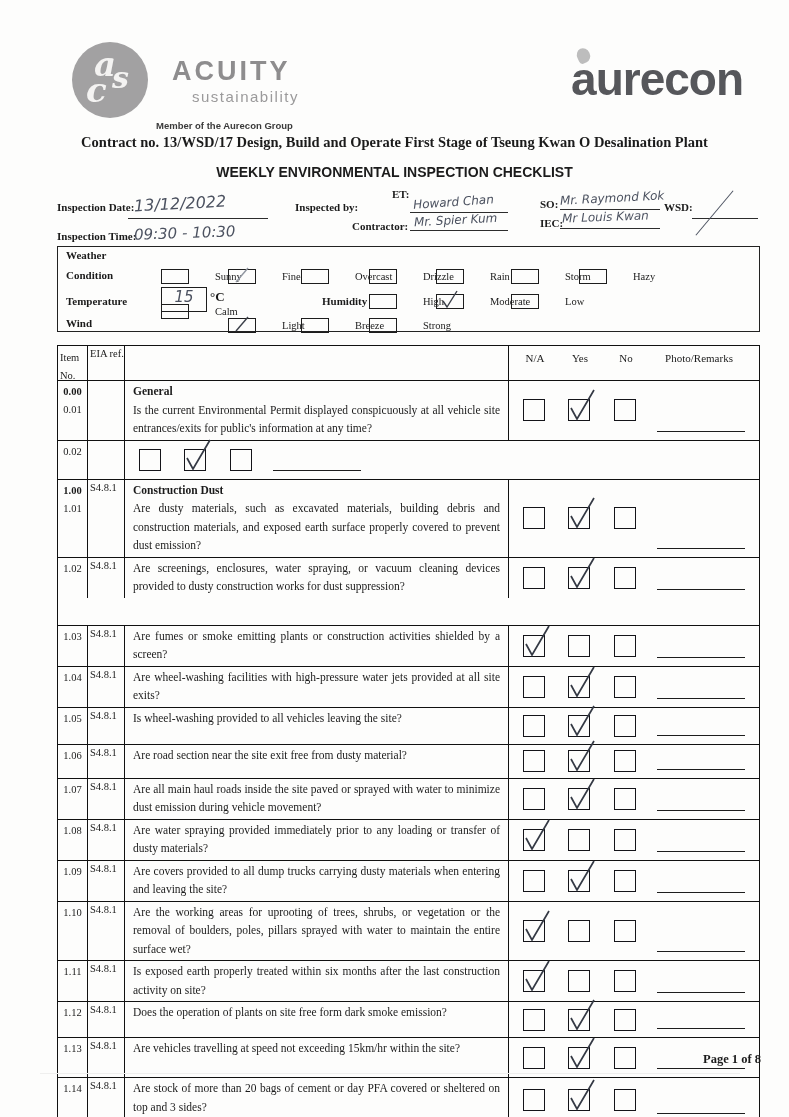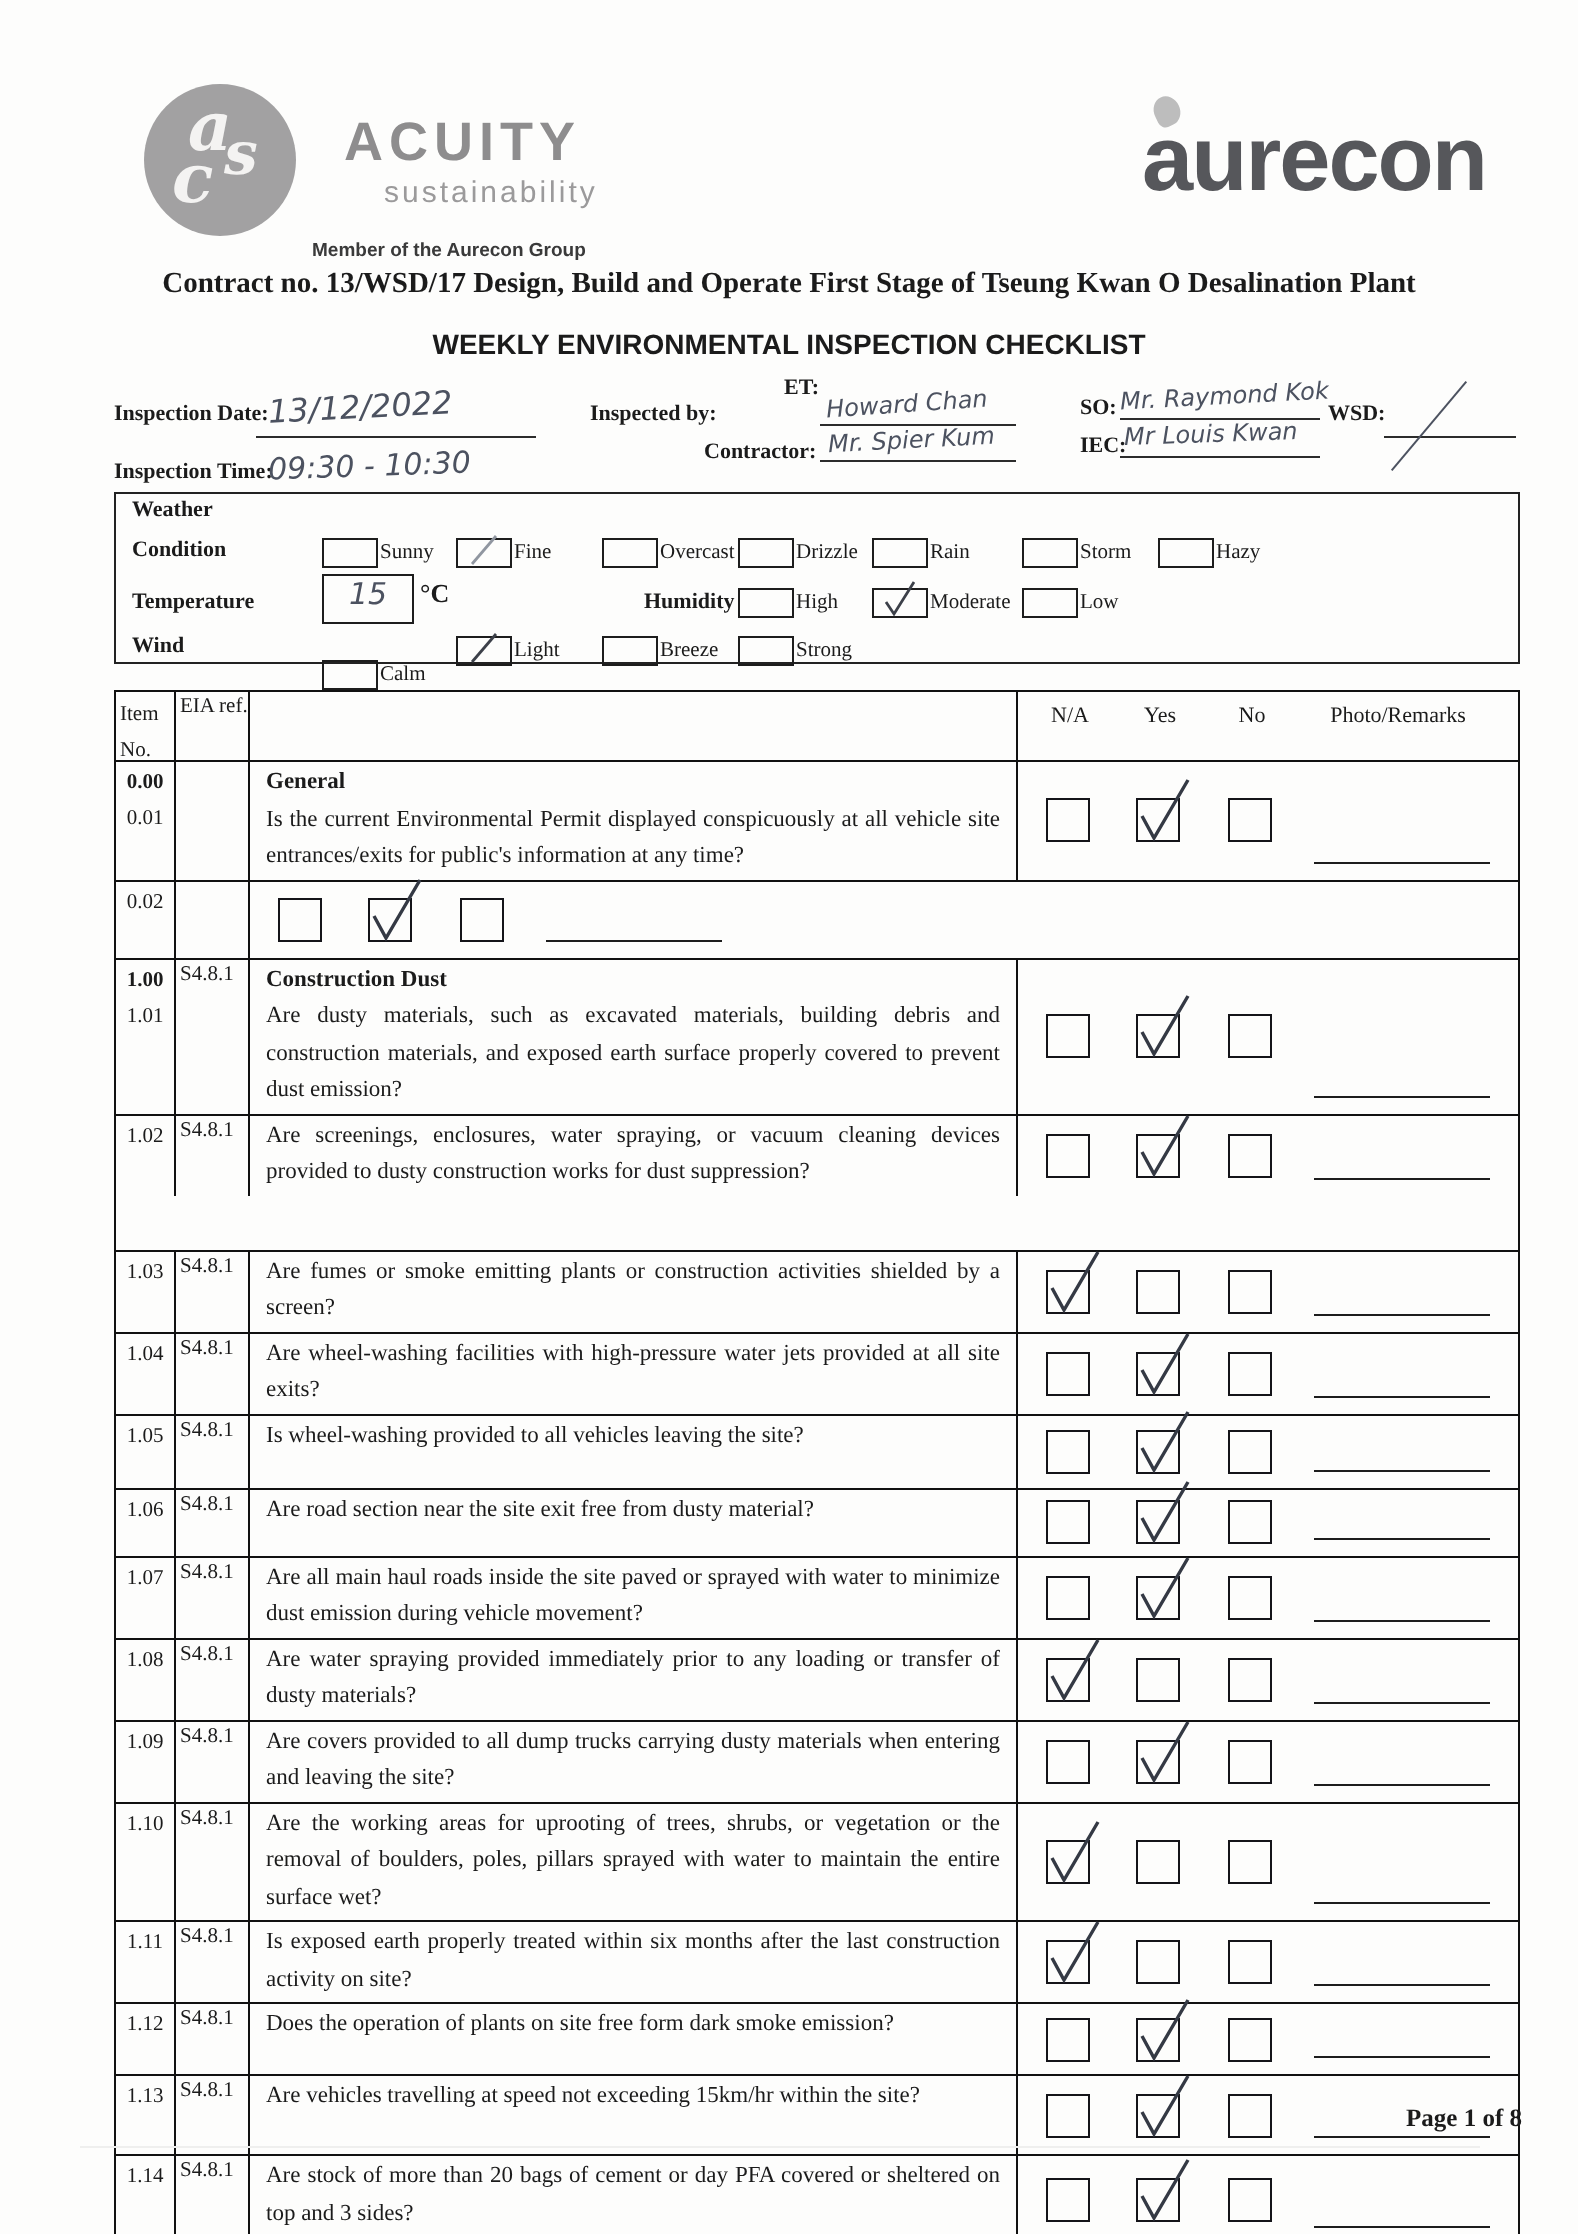--- a/index.html
+++ b/index.html
@@ -40,7 +40,7 @@
            border:1.5px solid #222;box-sizing:border-box;}
   .wtitle{position:absolute;left:8px;top:2px;font-weight:bold;font-size:11px;}
   .wlab{position:absolute;font-weight:bold;font-size:11px;}
-  .wopt{position:absolute;display:flex;align-items:center;height:16px;}
+  .wopt{position:absolute;display:flex;align-items:center;height:16px;gap:25px;}
   .wbox{position:relative;display:inline-block;width:26px;height:13px;border:1.7px solid #1d1d1d;}
   .wlabel{font-size:10.5px;margin-left:1px;}
   .wmark{position:absolute;left:0;top:-2px;overflow:visible;}

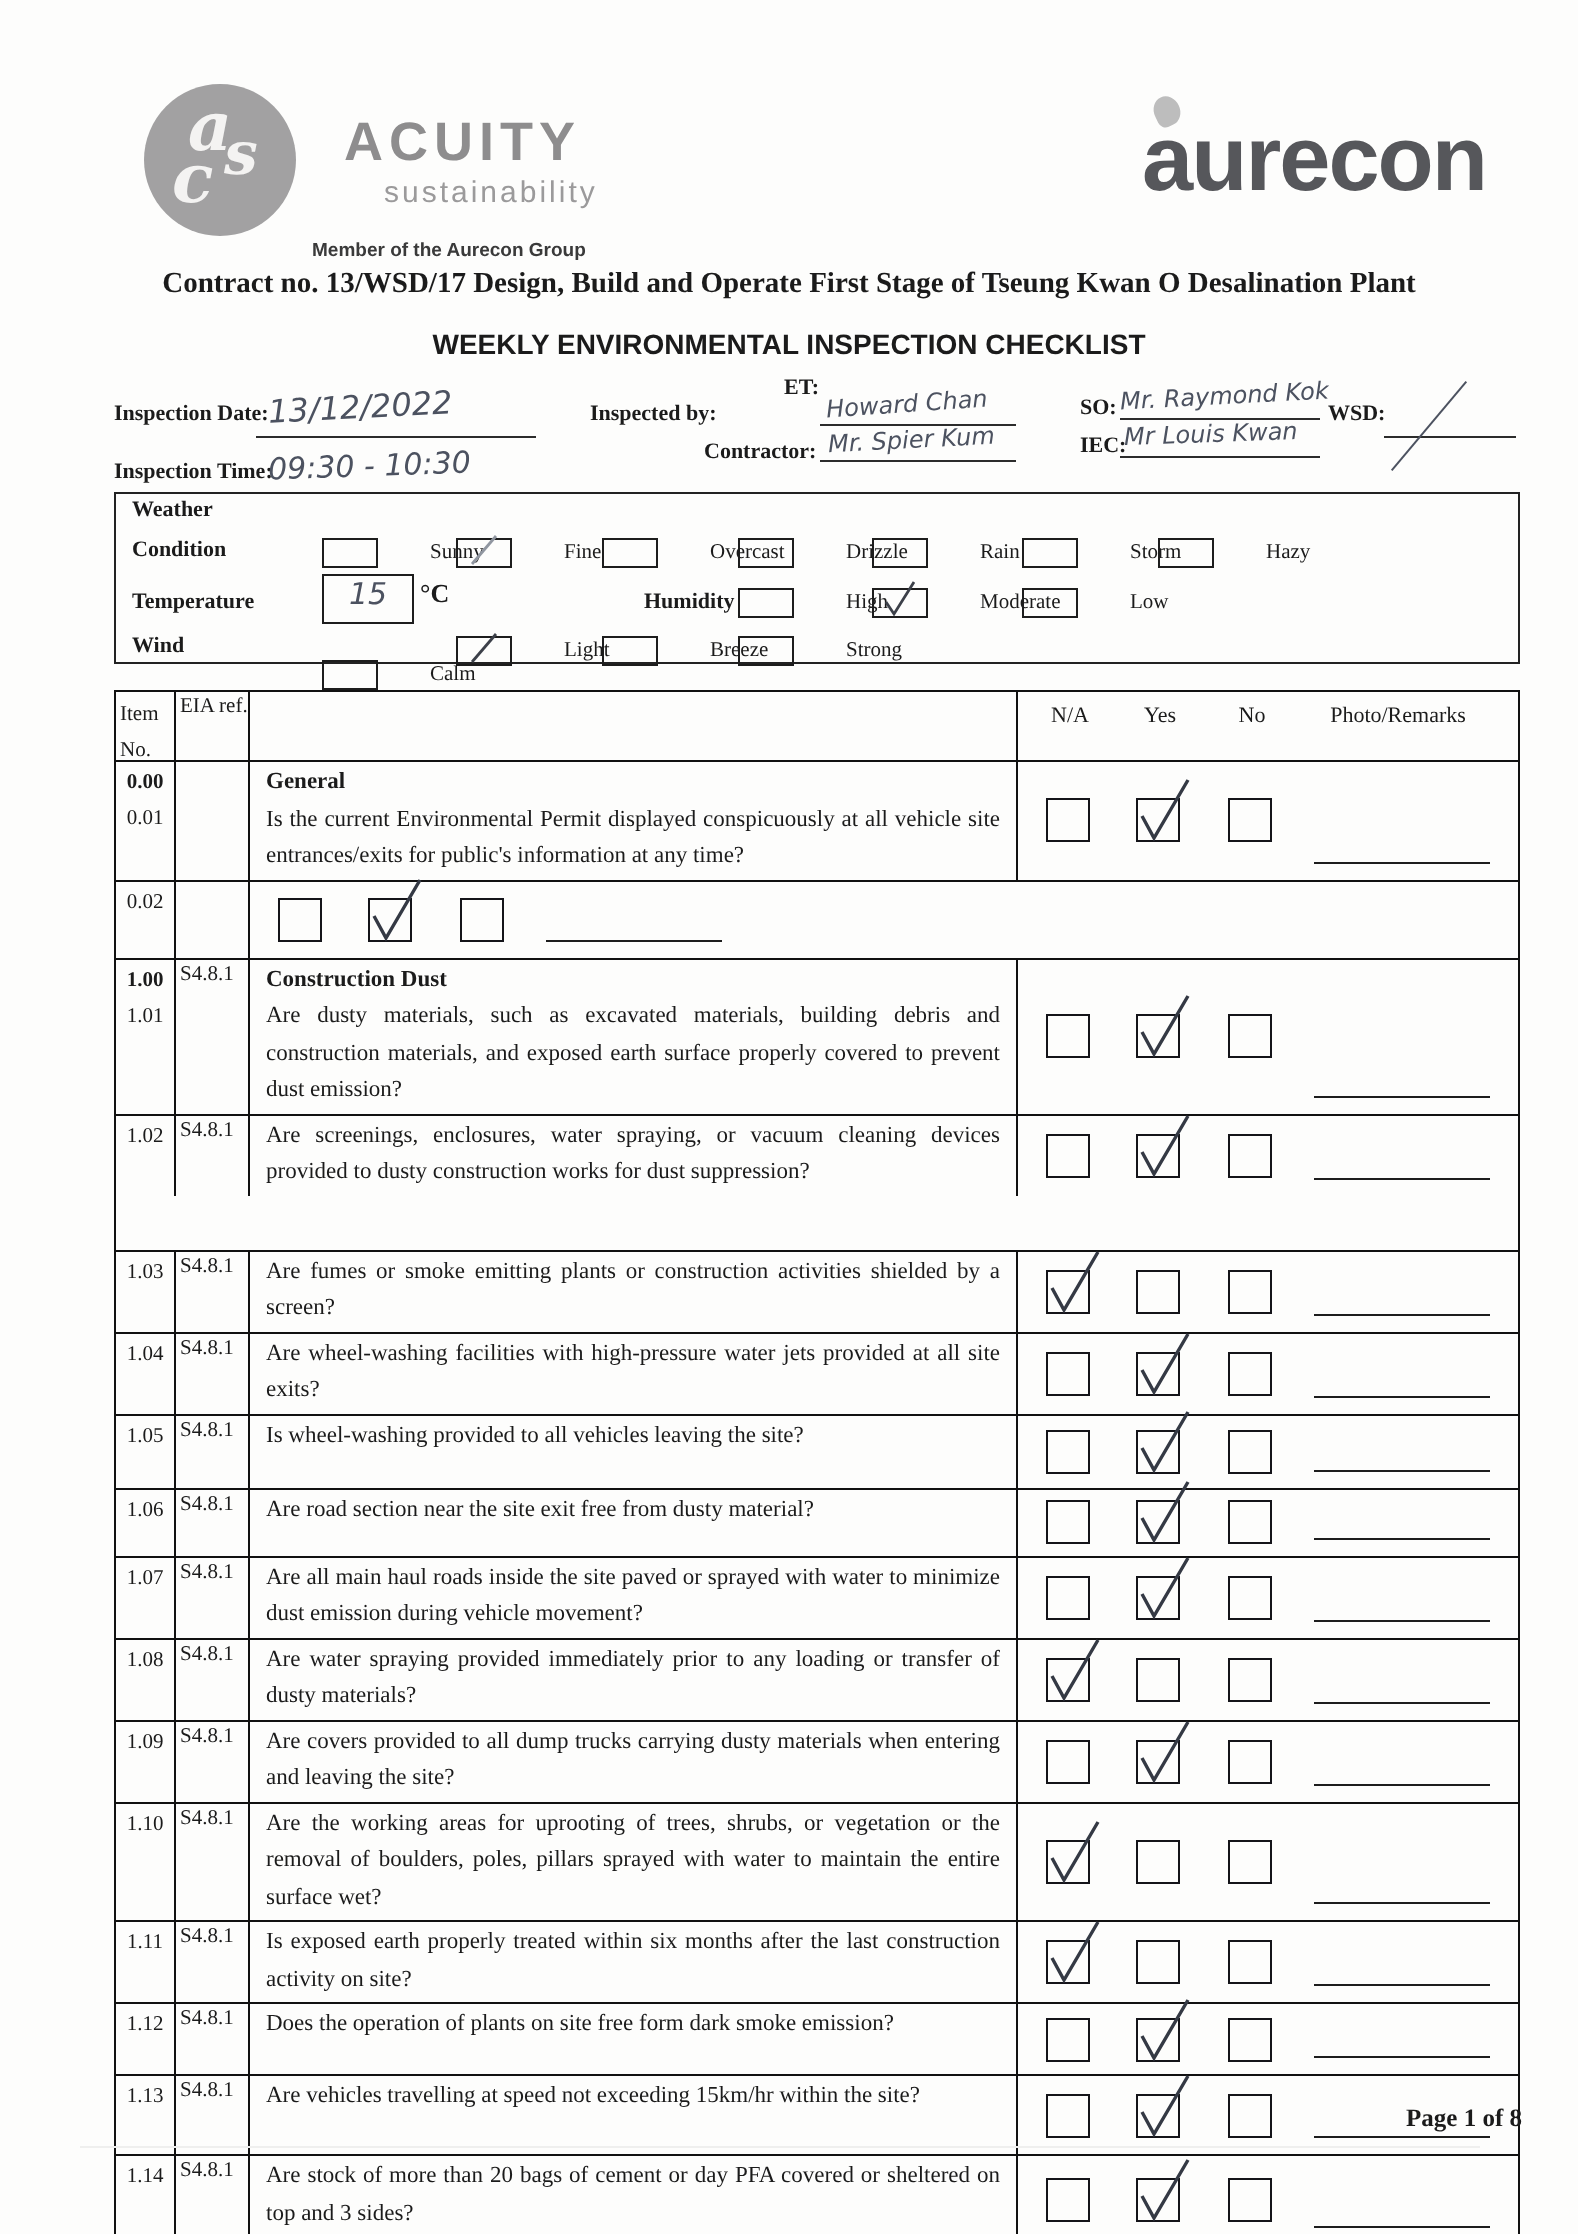--- a/index.html
+++ b/index.html
@@ -197,7 +197,7 @@
       </div>
     <div class="wlab" style="left:8px;top:70px;">Wind</div>
     <div id="wind-opts">
-        <div class="wopt" style="left: 103px; top: 82px;">
+        <div class="wopt" style="left: 103px; top: 56px;">
           <span class="wbox"></span>
           <span class="wlabel">Calm</span>
         </div>

